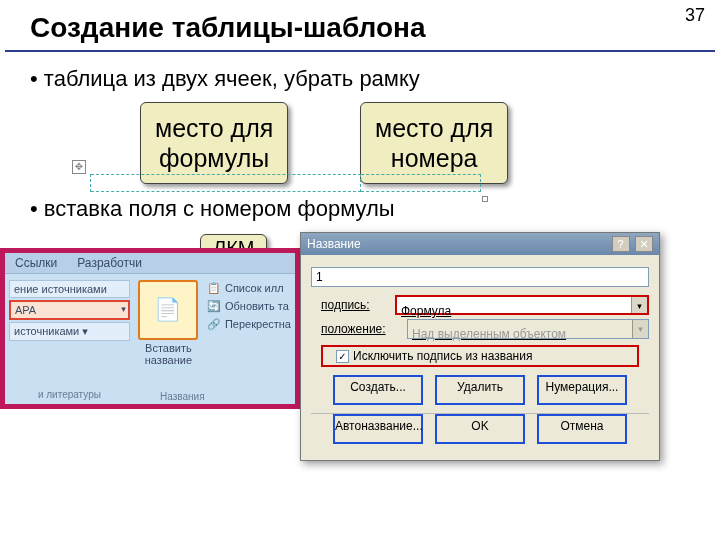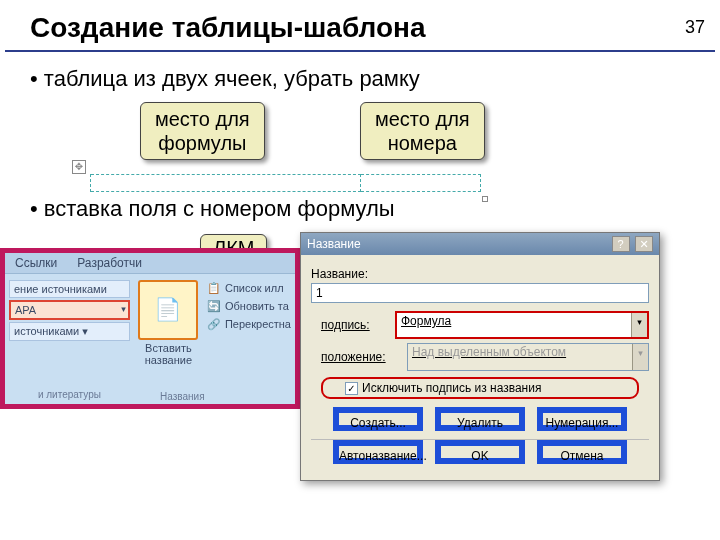--- a/index.html
+++ b/index.html
@@ -4,7 +4,7 @@
 <style>
   * { box-sizing: border-box; margin: 0; padding: 0; }
   body { font-family: Arial, sans-serif; width: 720px; height: 540px; background: #fff; position: relative; font-size: 14px; }
-  .page-num { position: absolute; top: 5px; right: 15px; font-size: 18px; color: #000; margin-top: 12px; }
+  .page-num { position: absolute; top: 5px; right: 15px; font-size: 18px; color: #000; }
   .title { font-size: 28px; font-weight: bold; padding: 12px 0 6px 30px; color: #000; }
   .rule { height: 2px; background: #2c3e8c; margin: 0 5px 10px 5px; }
   .bullet { font-size: 22px; color: #000; padding: 4px 0 10px 30px; }

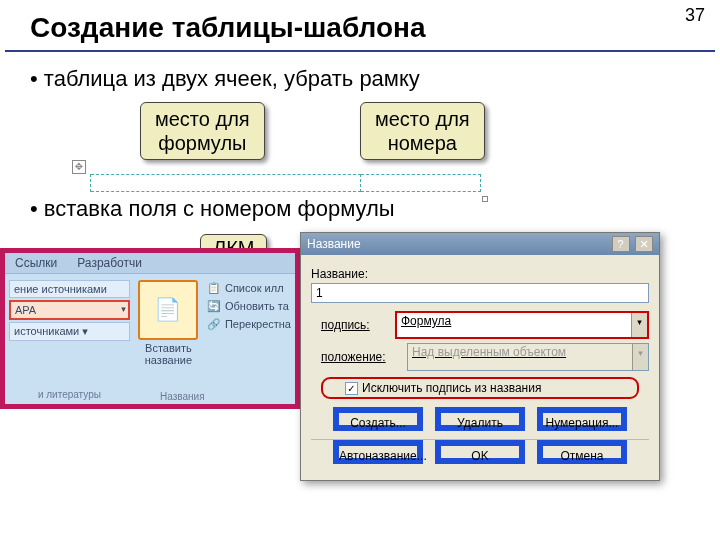--- a/index.html
+++ b/index.html
@@ -9,7 +9,7 @@
   .rule { height: 2px; background: #2c3e8c; margin: 0 5px 10px 5px; }
   .bullet { font-size: 22px; color: #000; padding: 4px 0 10px 30px; }
   .callouts { position: relative; height: 90px; margin-left: 90px; }
-  .callout { position: absolute; background: #f0eec0; border: 1px solid #444; border-radius: 6px; padding: 4px 14px; font-size: 20px; text-align: center; box-shadow: 3px 3px 4px rgba(0,0,0,.4); line-height: 1.2; }
+  .callout { position: absolute; background: #f0eec0; border: 1px solid #444; border-radius: 6px; padding: 10px 14px; font-size: 25px; text-align: center; box-shadow: 3px 3px 4px rgba(0,0,0,.4); line-height: 1.2; }
   .callout.c1 { left: 50px; top: 0; }
   .callout.c2 { left: 270px; top: 0; }
   .table-area { position: absolute; left: 0; top: 72px; width: 420px; }

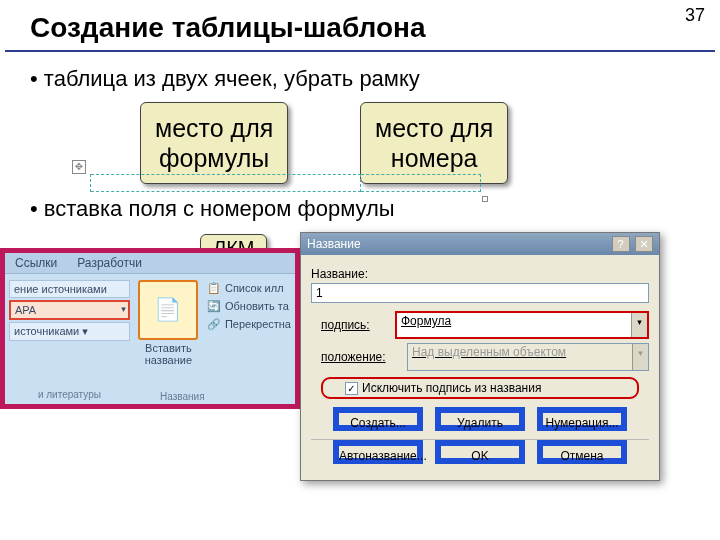--- a/index.html
+++ b/index.html
@@ -122,7 +122,6 @@
     </div>
     <div class="dbody">
       <div class="field">
-        <span class="label">Название:</span>
         <input class="text-input" value="1" style="">
       </div>
       <div class="param-row">

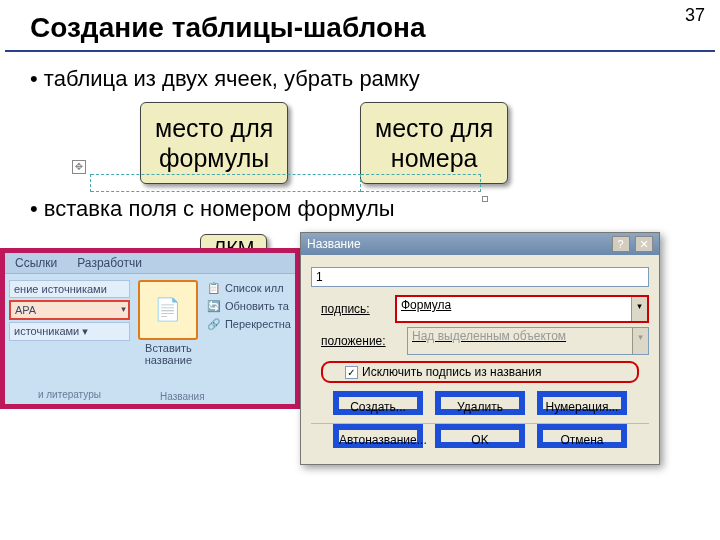--- a/index.html
+++ b/index.html
@@ -45,7 +45,7 @@
   .section { font-size: 12px; margin: 6px 0 4px; }
   .param-row { display: flex; align-items: center; gap: 6px; margin: 4px 0; text-decoration: underline; }
   .param-row .plabel { width: 78px; padding-left: 10px; }
-  .combo { flex: 1; height: 28px; background: #fff; border: 1px solid #7f9db9; position: relative; padding: 1px 4px; font-size: 12px; }
+  .combo { flex: 1; height: 20px; background: #fff; border: 1px solid #7f9db9; position: relative; padding: 7px 4px; font-size: 12px; }
   .combo.hl { border: 2px solid #c00; }
   .combo.dis { background: #ece9d8; color: #999; margin-left: 12px; }
   .combo .arrow { position: absolute; right: 0; top: 0; width: 16px; height: 100%; background: #dcd8c8; border-left: 1px solid #9a9684; text-align: center; font-size: 9px; line-height: 18px; }

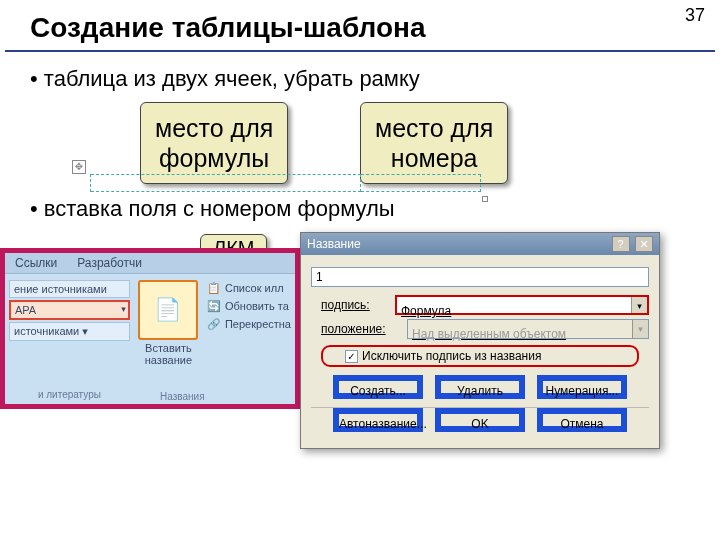--- a/index.html
+++ b/index.html
@@ -49,7 +49,7 @@
   .combo.hl { border: 2px solid #c00; }
   .combo.dis { background: #ece9d8; color: #999; margin-left: 12px; }
   .combo .arrow { position: absolute; right: 0; top: 0; width: 16px; height: 100%; background: #dcd8c8; border-left: 1px solid #9a9684; text-align: center; font-size: 9px; line-height: 18px; }
-  .cbrow { padding: 2px 22px; margin: 6px 10px; border-radius: 9px; }
+  .cbrow { padding: 2px 13px; margin: 6px 10px; }
   .cbrow.hl { border: 2px solid #c00; }
   .cb { display: inline-block; width: 13px; height: 13px; border: 1px solid #7f9db9; background: #fff; vertical-align: middle; margin-right: 4px; text-align: center; line-height: 11px; font-size: 10px; }
   .btnrow { display: flex; justify-content: center; gap: 12px; margin: 8px 0; }

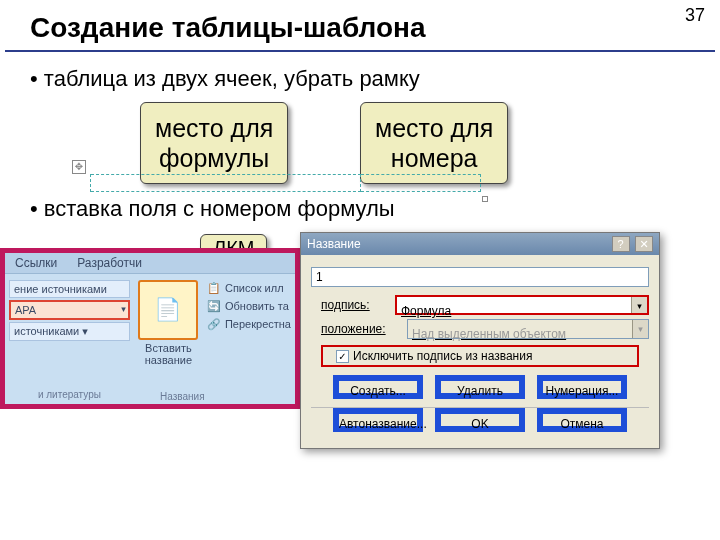--- a/index.html
+++ b/index.html
@@ -54,7 +54,7 @@
   .cb { display: inline-block; width: 13px; height: 13px; border: 1px solid #7f9db9; background: #fff; vertical-align: middle; margin-right: 4px; text-align: center; line-height: 11px; font-size: 10px; }
   .btnrow { display: flex; justify-content: center; gap: 12px; margin: 8px 0; }
   .btnrow.bottom { border-top: 1px solid #bbb; }
-  .dlg-btn { width: 90px; height: 24px; background: #ece9d8; border: 6px solid #1d4ed8; font-size: 12px; text-align: center; line-height: 20px; }
+  .dlg-btn { width: 90px; height: 30px; background: #ece9d8; border: 2px solid #1d4ed8; font-size: 12px; text-align: center; line-height: 20px; }
 </style>
 </head>
 <body>

